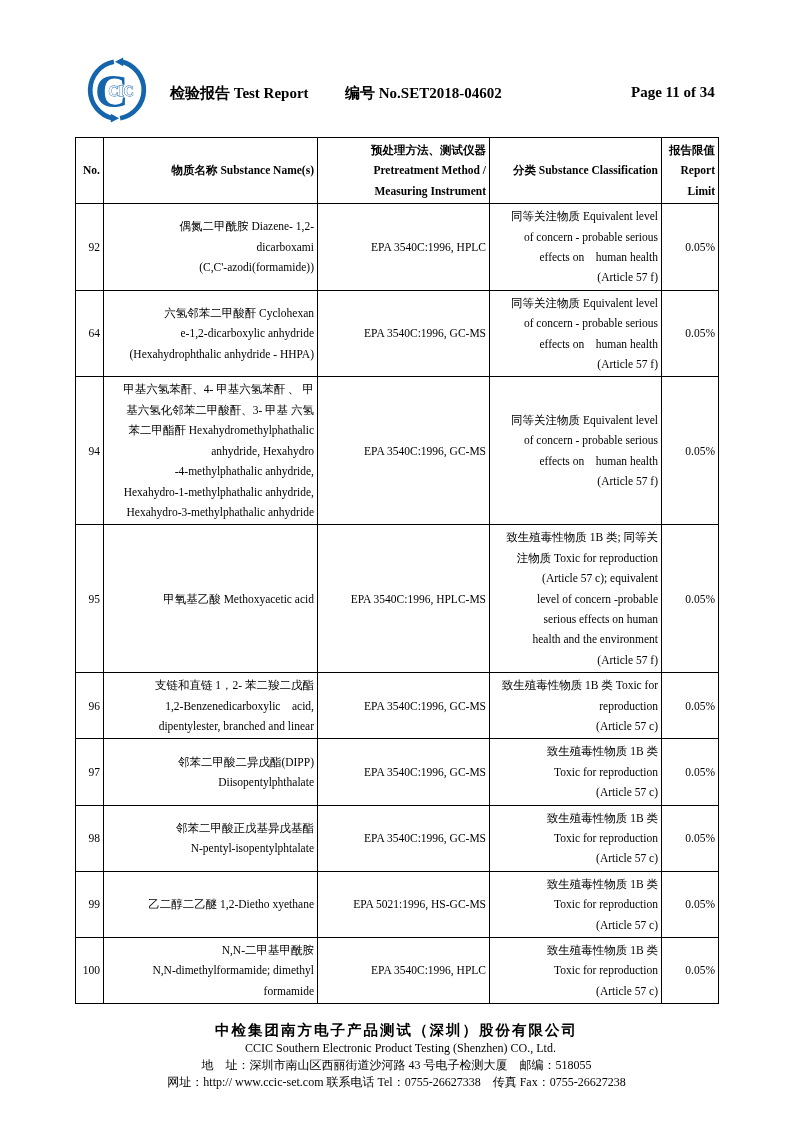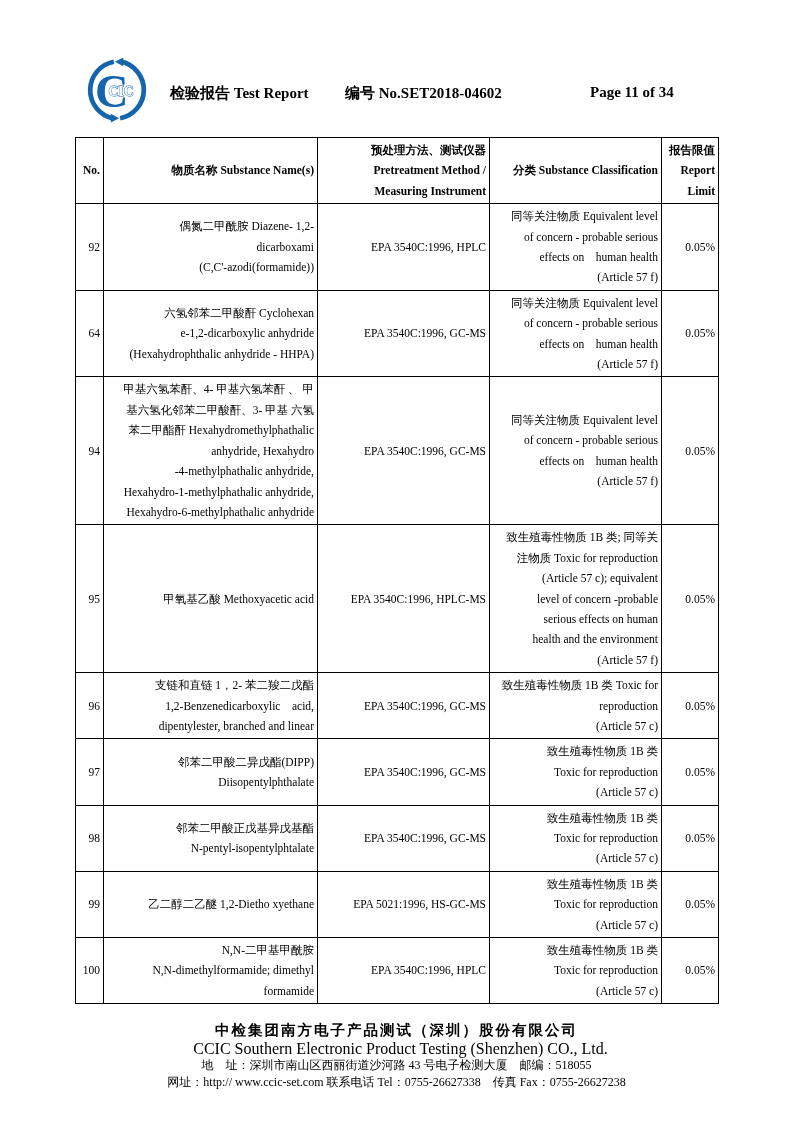--- a/index.html
+++ b/index.html
@@ -33,7 +33,7 @@
   }
   .hdr-title   { position: absolute; left: 170px; top: 0; }
   .hdr-no      { position: absolute; left: 345px; top: 0; }
-  .hdr-page    { position: absolute; left: 590px; top: 0; }
+  .hdr-page    { position: absolute; left: 631px; top: 0; }
   
   table.report {
     position: absolute;

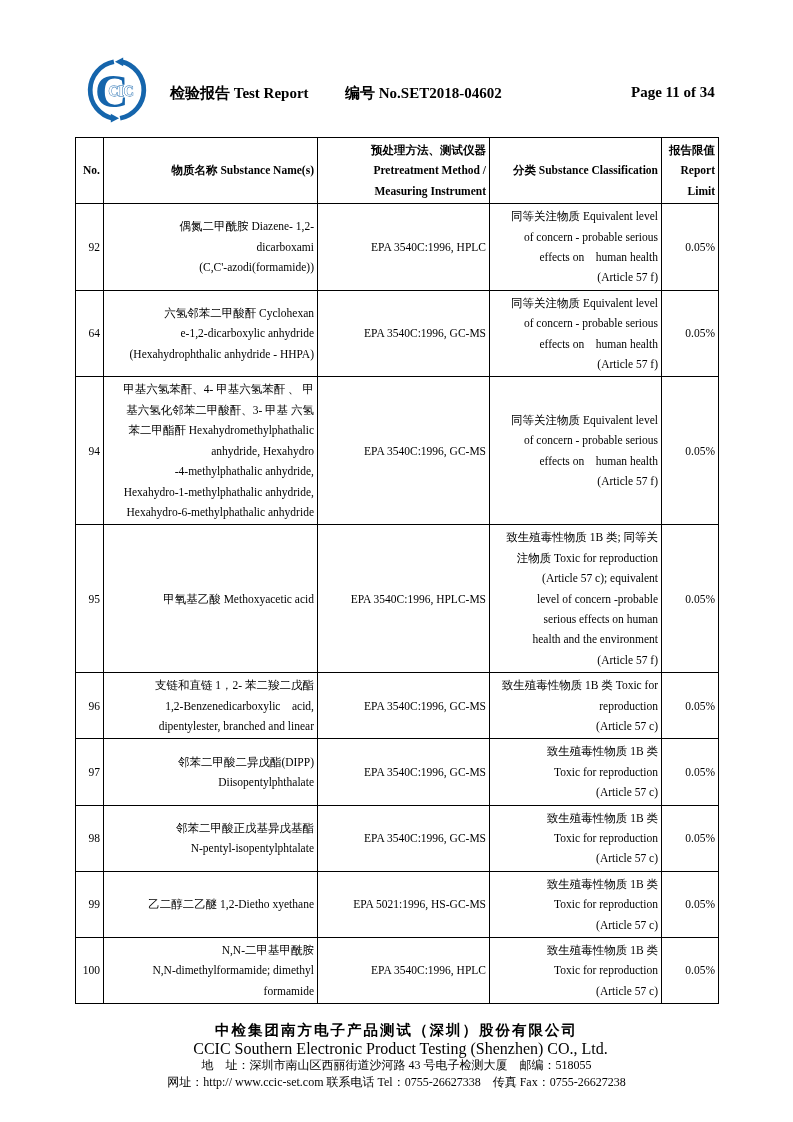--- a/index.html
+++ b/index.html
@@ -150,7 +150,7 @@
 anhydride, Hexahydro
 -4-methylphathalic anhydride,
 Hexahydro-1-methylphathalic anhydride,
-Hexahydro-6-methylphathalic anhydride</td>
+Hexahydro-3-methylphathalic anhydride</td>
       <td>EPA 3540C:1996, GC-MS</td>
       <td>同等关注物质 Equivalent level
 of concern - probable serious

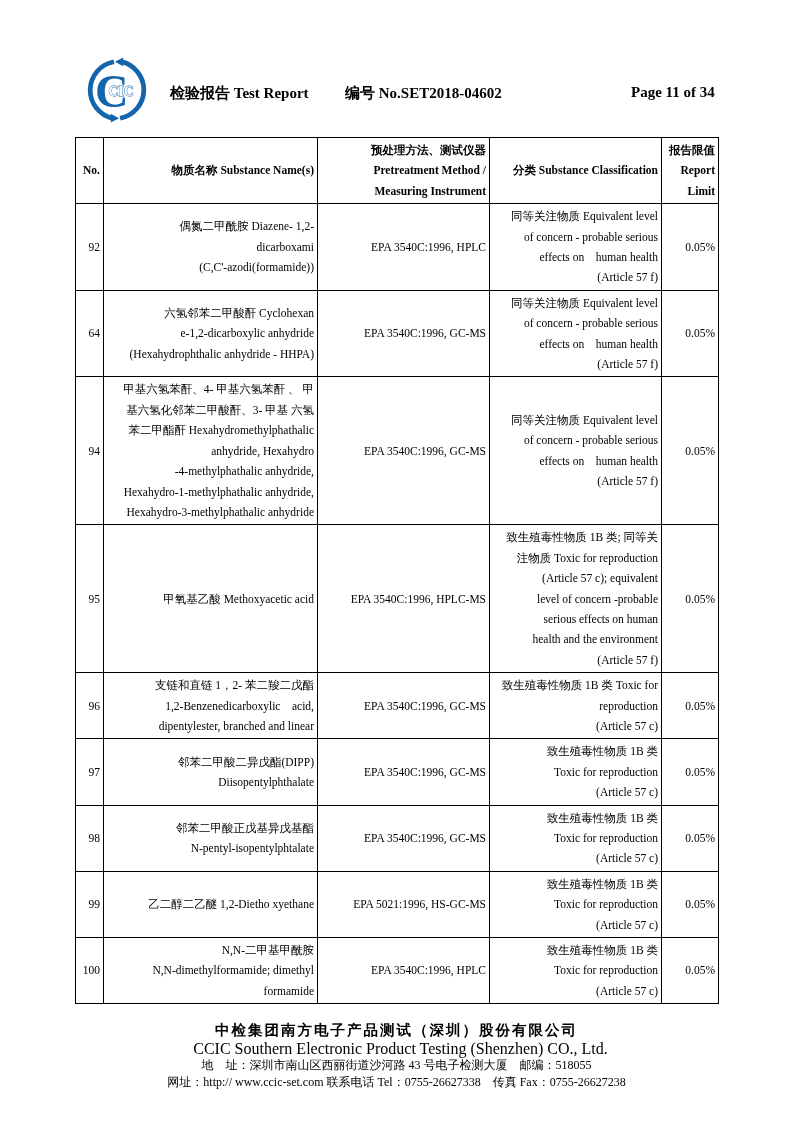--- a/index.html
+++ b/index.html
@@ -69,7 +69,7 @@
     text-align: center;
   }
   .f-company-zh { font-size: 14.5px; font-weight: bold; letter-spacing: 2px; line-height: 20px; }
-  .f-company-en { font-size: 16px; line-height: 17px; padding-left: 8px; }
+  .f-company-en { font-size: 12px; line-height: 17px; padding-left: 8px; }
   .f-addr-zh    { font-size: 12px;   line-height: 17px; }
   .f-addr-en    { font-size: 11.8px; line-height: 17px; }
   .f-contact    { font-size: 12px;   line-height: 17px; }

